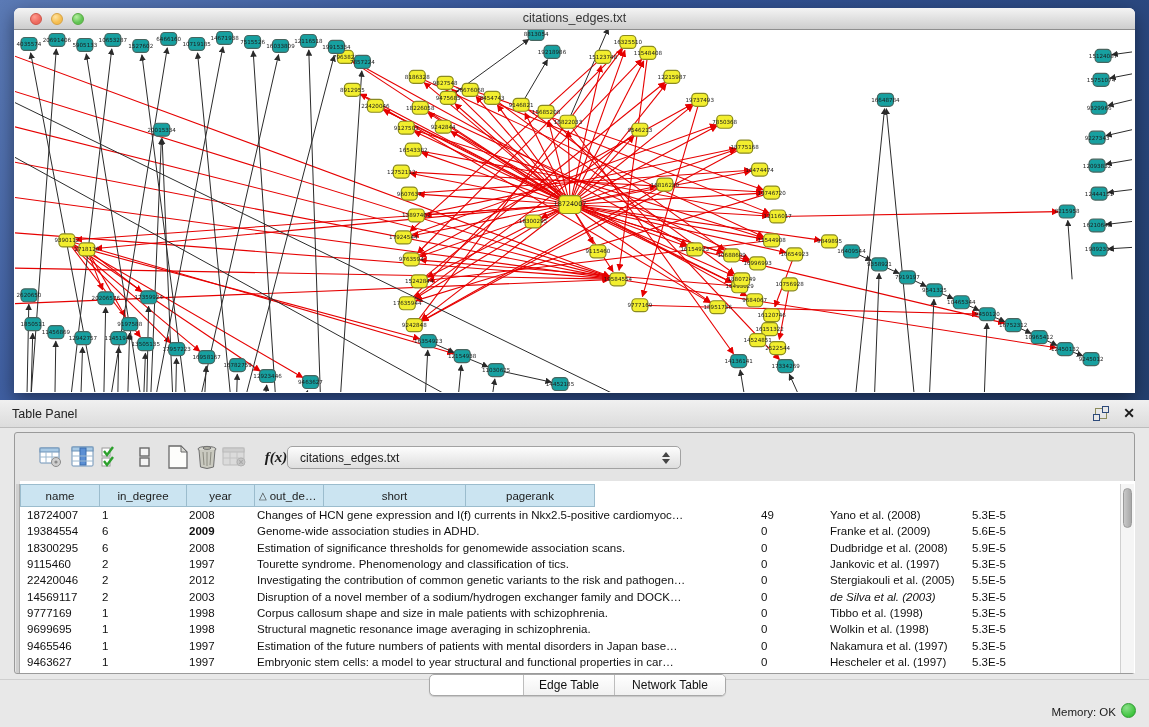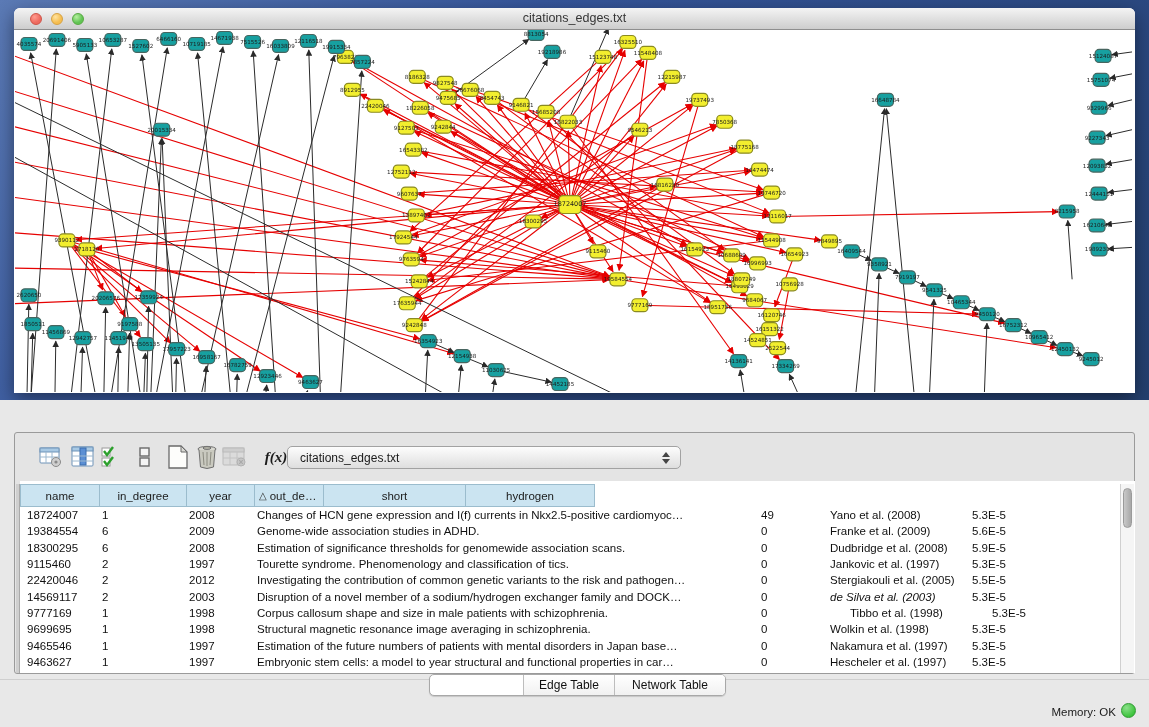--- a/index.html
+++ b/index.html
@@ -485,6 +485,11 @@
 </div>
 
 <div id="table-panel" class="abs">
+  <div id="panel-titlebar" class="abs">
+    <span id="panel-title" class="abs">Table Panel</span>
+    <span id="float-icon" class="abs"></span>
+    <span id="close-x" class="abs">✕</span>
+  </div>
 
   <div id="inner-panel" class="abs">
     <div id="toolbar" class="abs">

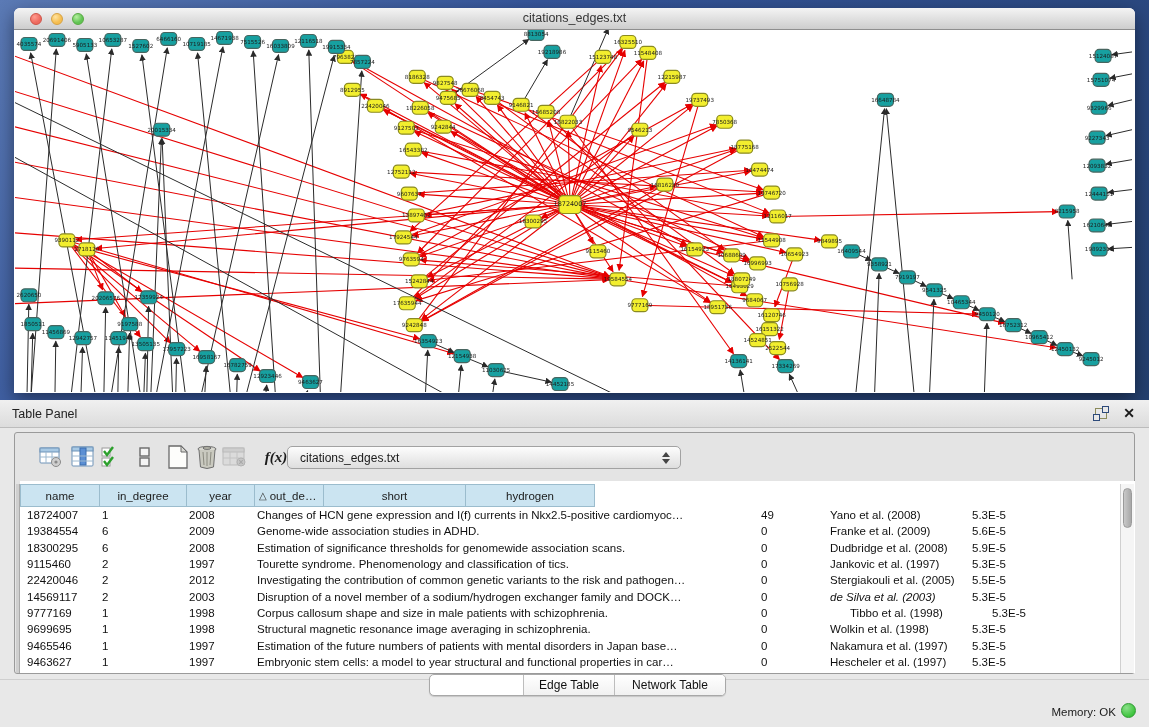--- a/index.html
+++ b/index.html
@@ -585,7 +585,7 @@
           <span>short</span>
         </div>
         <div class="th" style="width: 129px;">
-          <span>hydrogen</span>
+          <span>pagerank</span>
         </div>
       </div>
     <div id="tbody" class="abs">

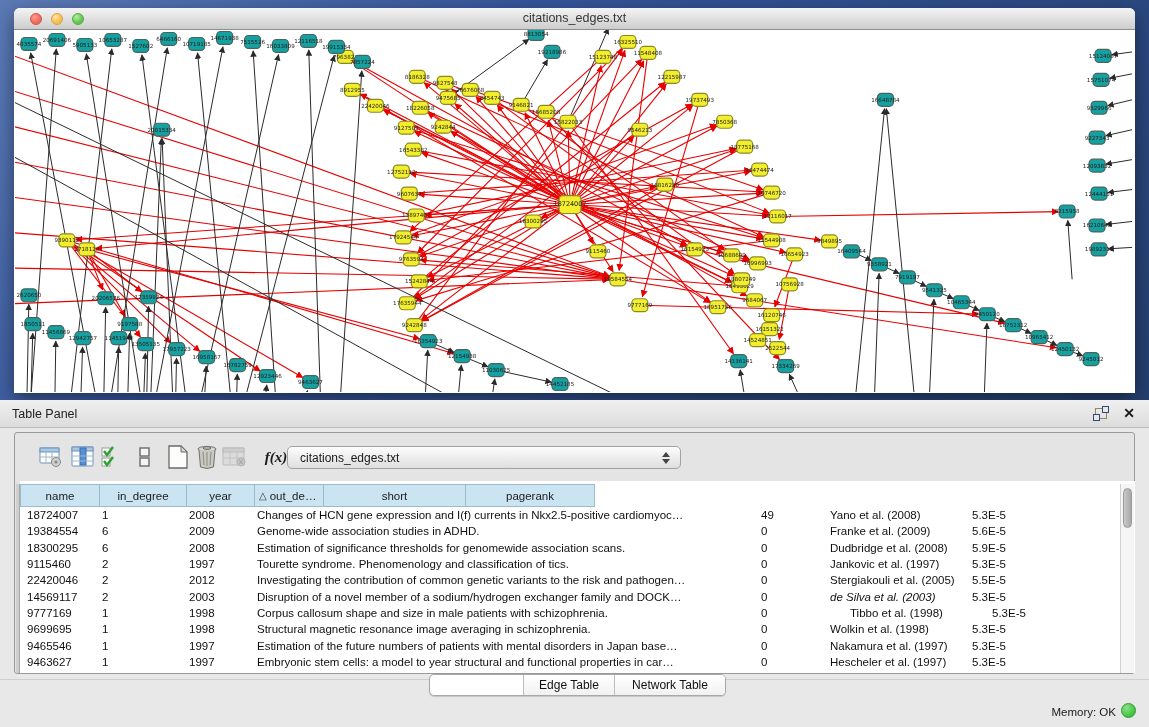--- a/index.html
+++ b/index.html
@@ -601,7 +601,7 @@
         <div class="tr">
           <div class="td" style="width: 75px;">19384554</div>
           <div class="td" style="width: 87px;">6</div>
-          <div class="td" style="width: 68px;">2009</div>
+          <div class="td" style="width: 68px; font-weight: bold;">2009</div>
           <div class="td" style="width: 504px;">Genome-wide association studies in ADHD.</div>
           <div class="td" style="width: 69px;">0</div>
           <div class="td" style="width: 142px;">Franke et al. (2009)</div>

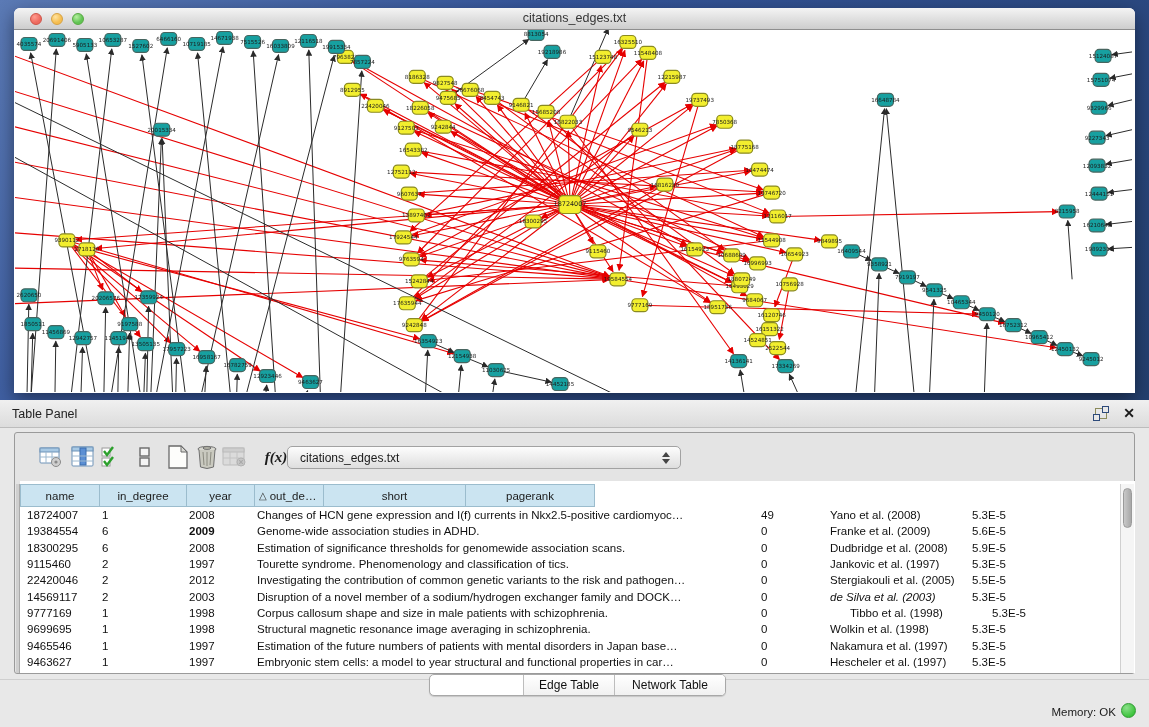--- a/index.html
+++ b/index.html
@@ -649,7 +649,7 @@
           <div class="td" style="width: 68px;">1998</div>
           <div class="td" style="width: 504px;">Corpus callosum shape and size in male patients with schizophrenia.</div>
           <div class="td" style="width: 69px;">0</div>
-          <div class="td" style="width: 142px; margin-left: 20px;">Tibbo et al. (1998)</div>
+          <div class="td" style="width: 142px;">Tibbo et al. (1998)</div>
           <div class="td" style="width: 129px;">5.3E-5</div>
         </div>
         <div class="tr">

